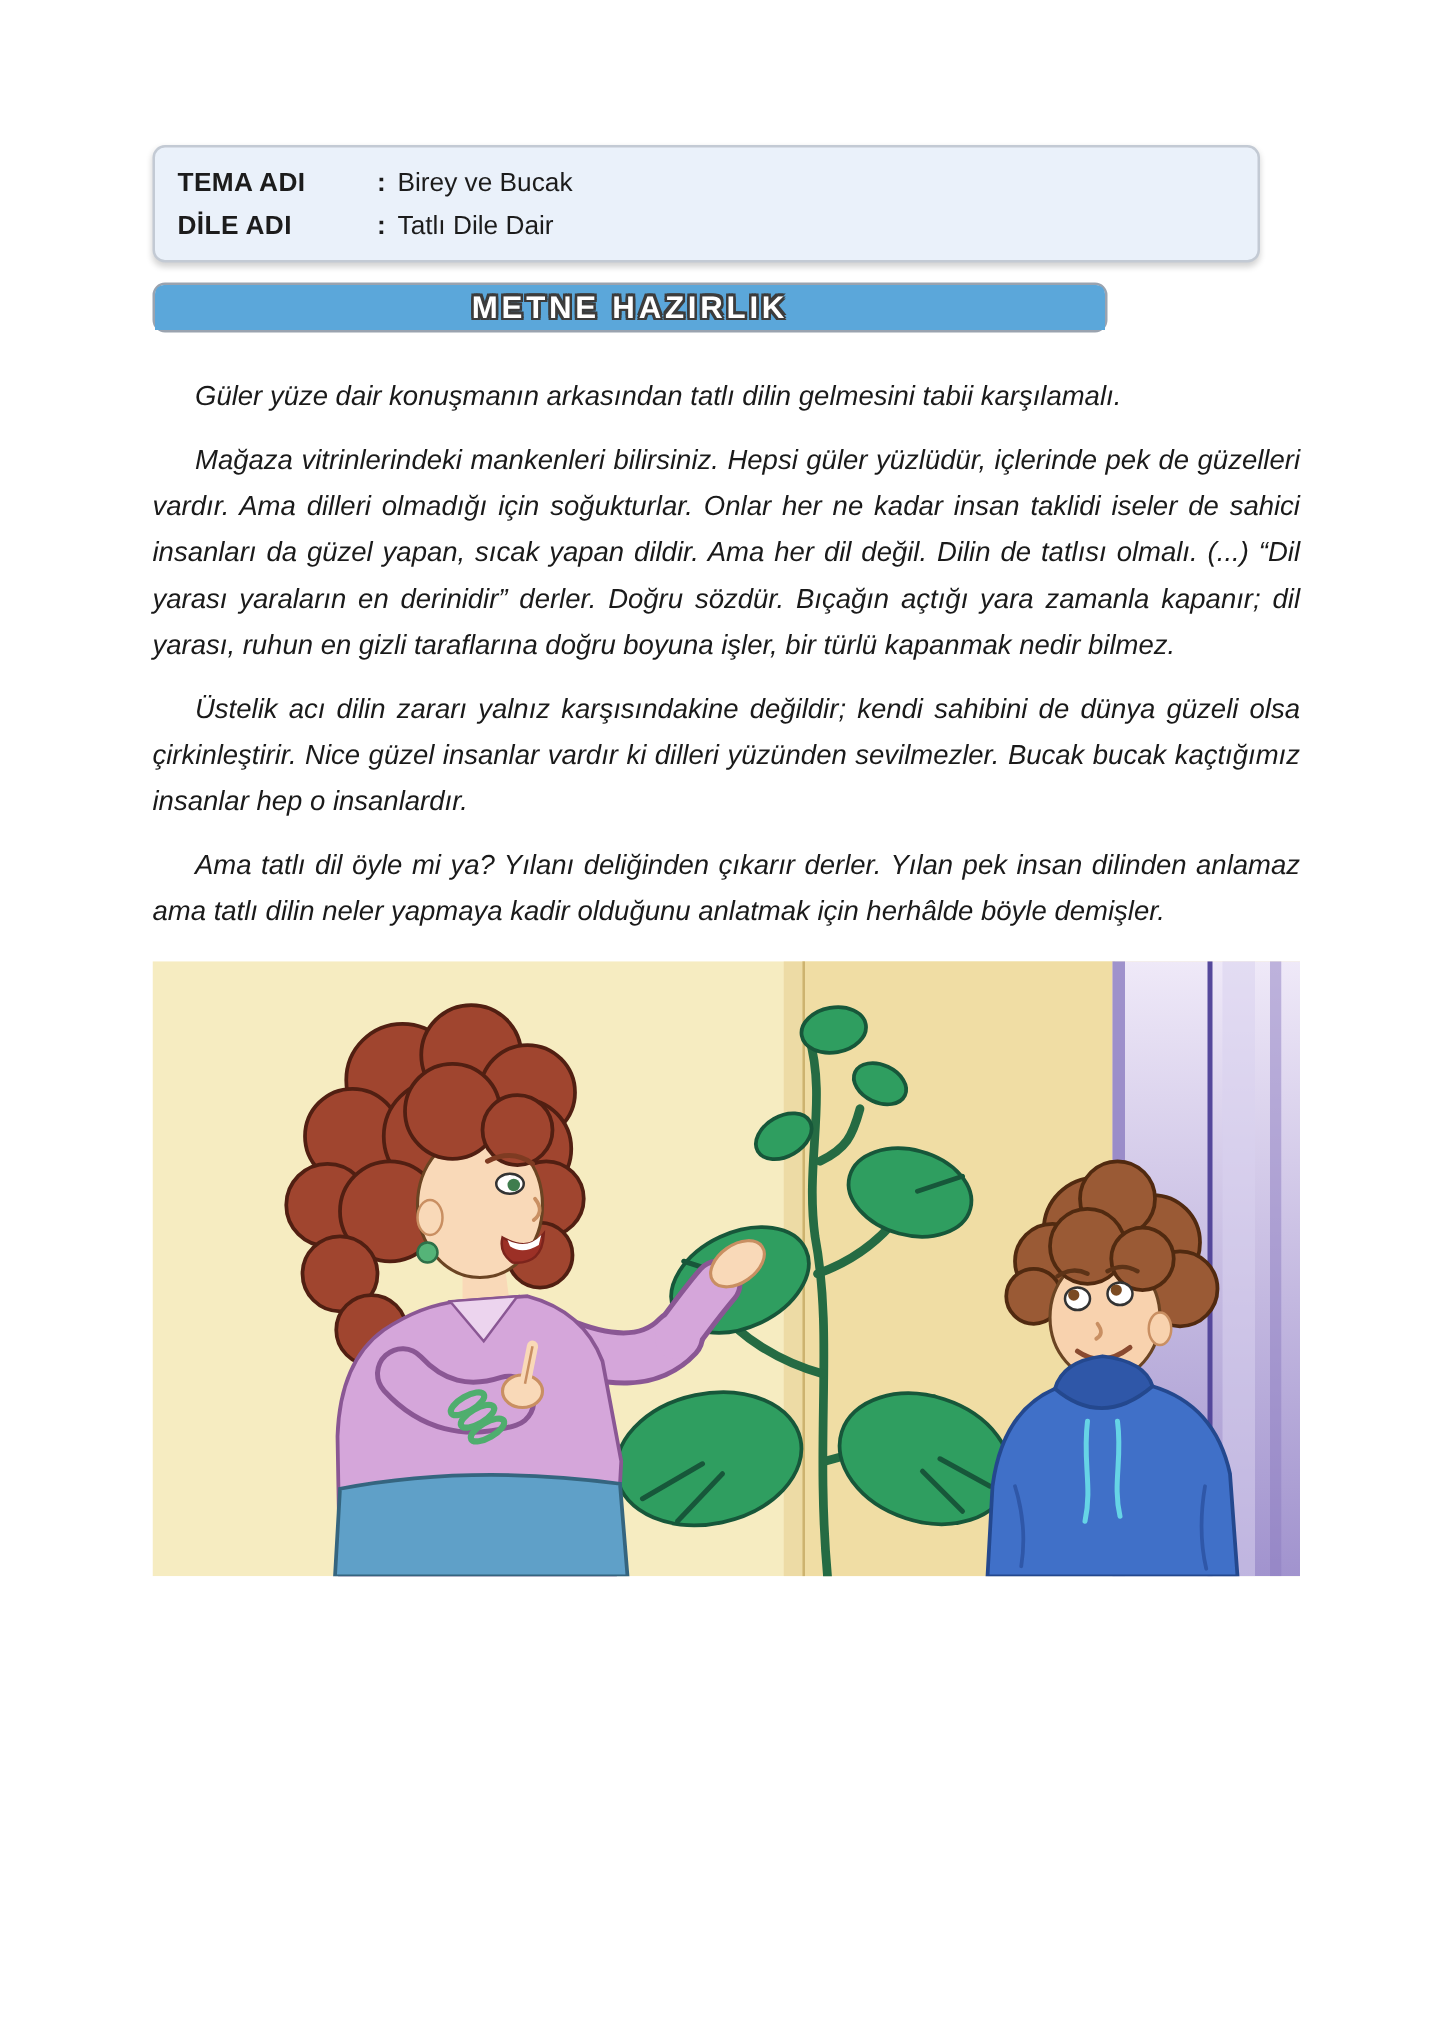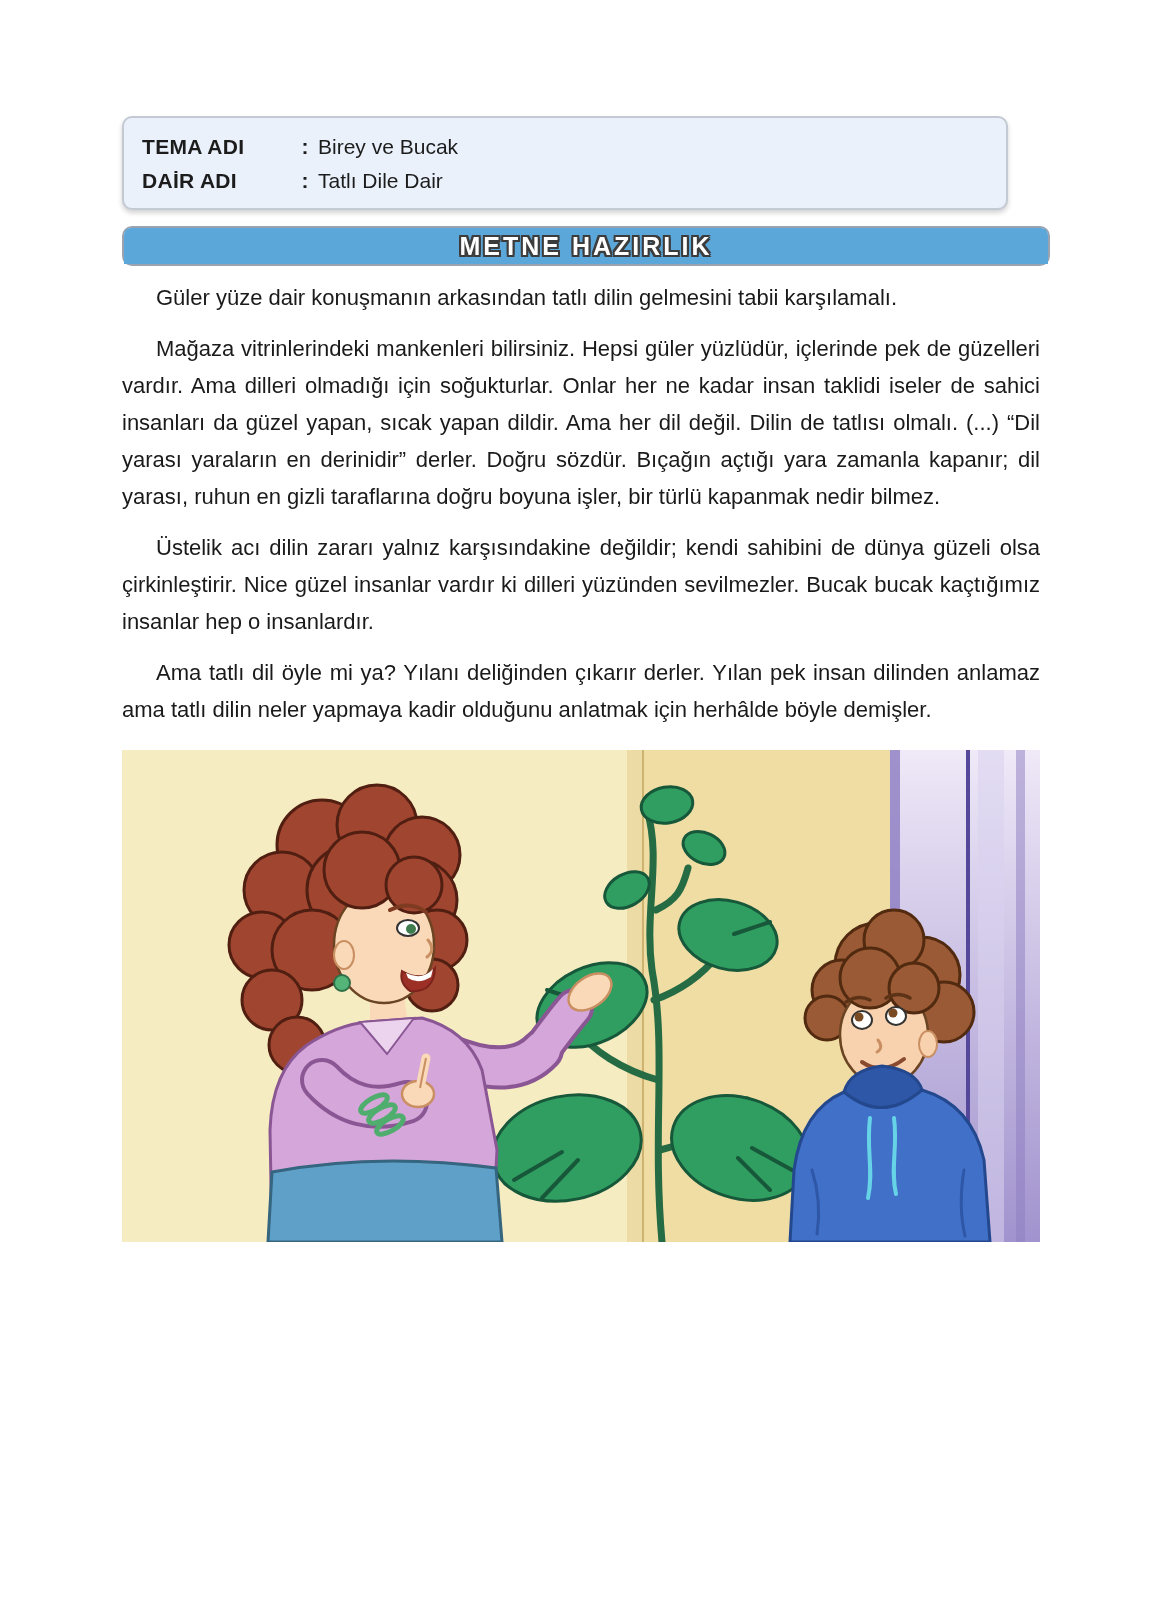--- a/index.html
+++ b/index.html
@@ -105,7 +105,7 @@
         <span class="val">Birey ve Bucak</span>
       </div>
       <div class="title-row">
-        <span class="lbl">DAİR ADI</span>
+        <span class="lbl">DİLE ADI</span>
         <span class="sep">:</span>
         <span class="val">Tatlı Dile Dair</span>
       </div>

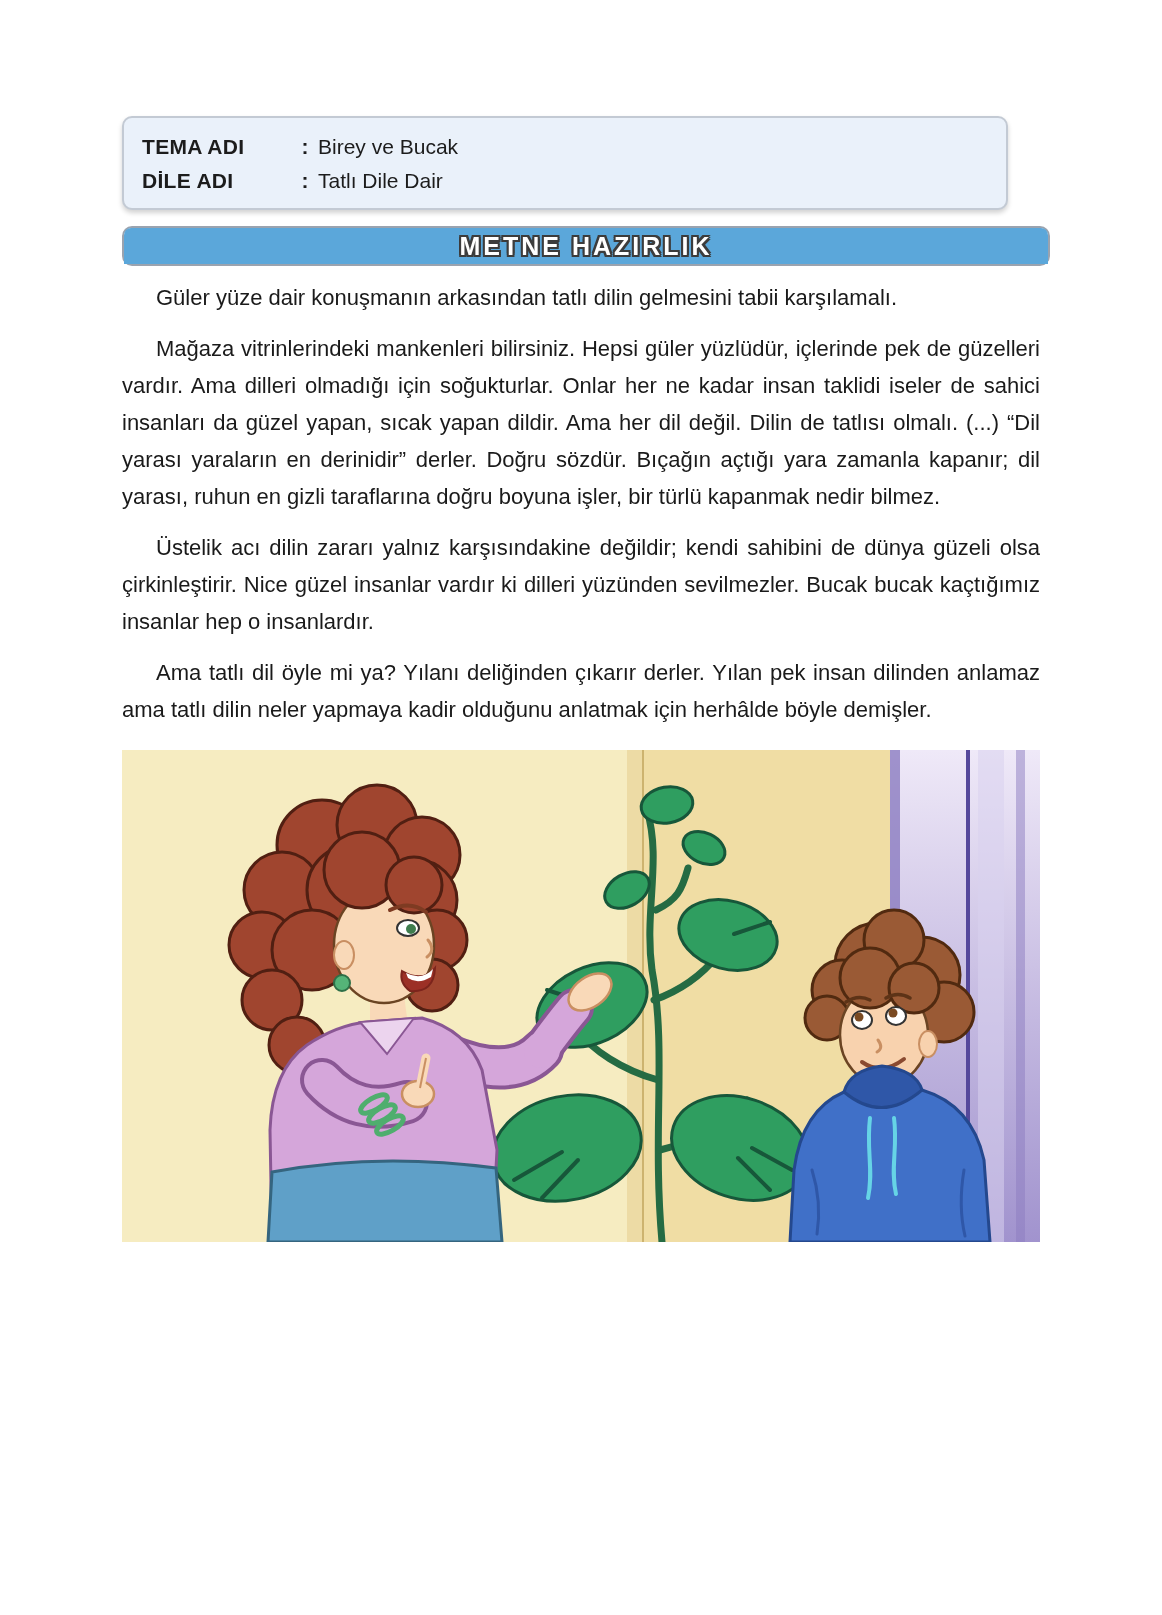--- a/index.html
+++ b/index.html
@@ -31,7 +31,7 @@
   
   .prep-box{
     position:relative;
-    width:928px;box-sizing:border-box;
+    width:764px;box-sizing:border-box;
     background:#ffffff;
     border:2px solid #9aa3af;
     border-radius:10px;

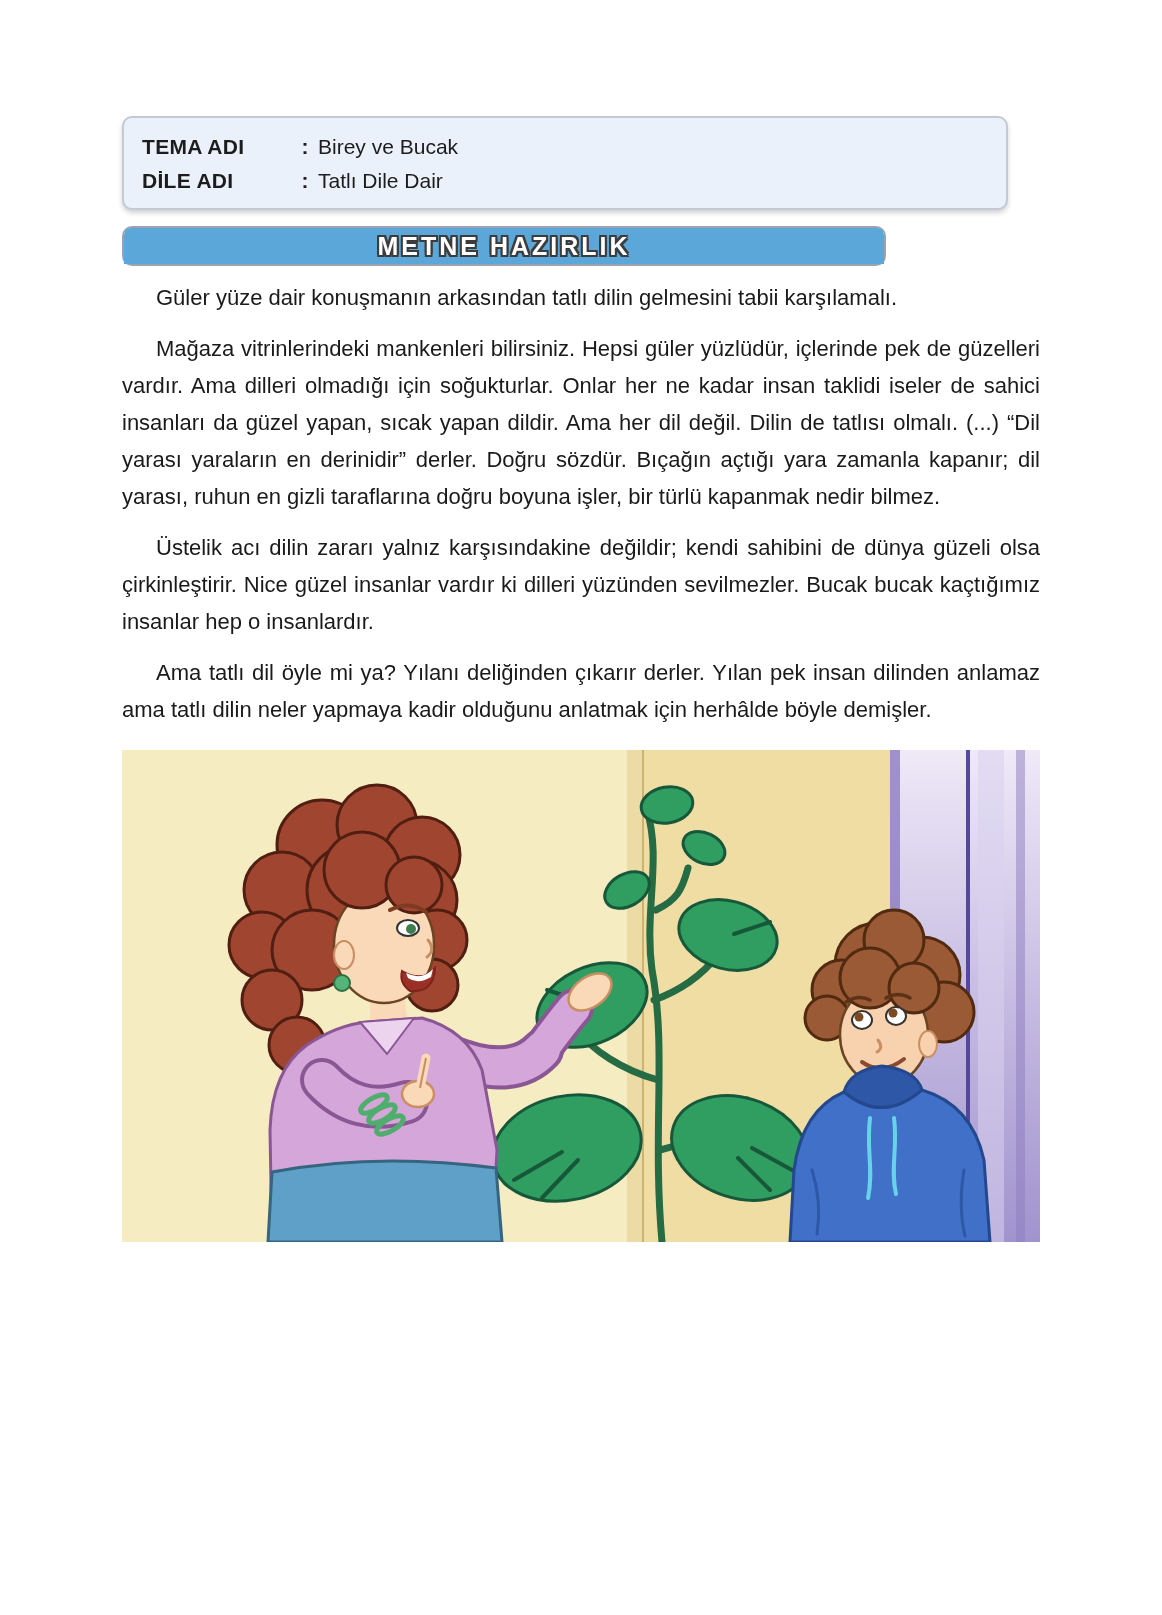--- a/index.html
+++ b/index.html
@@ -69,7 +69,7 @@
     color:#e73a67;
     font-size:33px;font-weight:bold;letter-spacing:1px;
   }
-  .body-text{margin-top:13px;}
+  .body-text{margin-top:32px;font-style:italic;}
   .body-text p{
     margin:0 0 14px 0;
     font-size:22px;line-height:37px;

